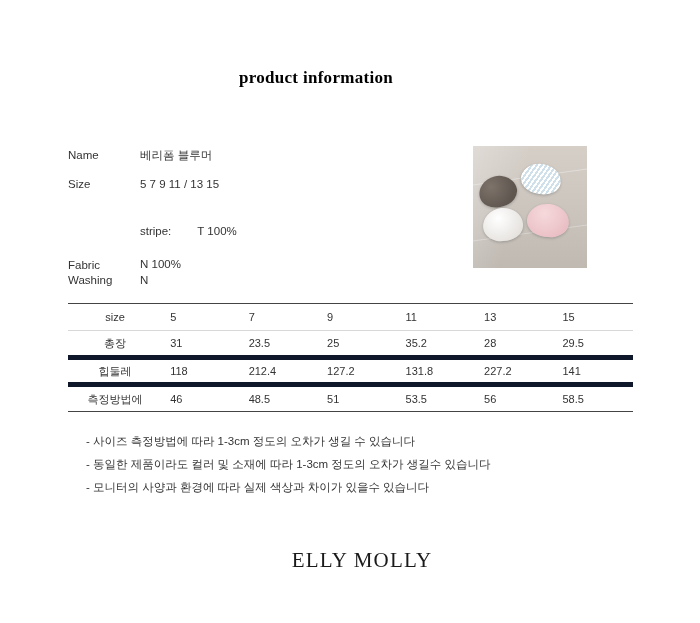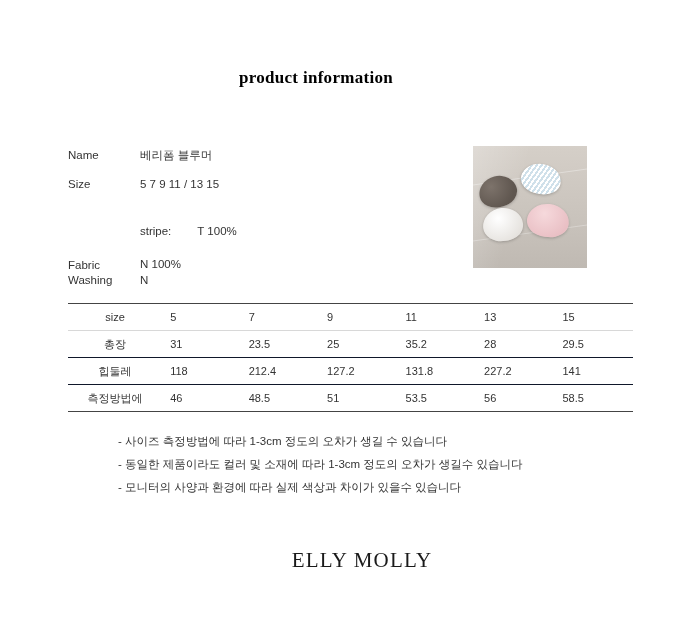--- a/index.html
+++ b/index.html
@@ -155,7 +155,7 @@
     height: 27px;
   }
   .size-table td {
-    border-bottom: 1px solid #0f172a;
+    border-bottom: 5px solid #0f172a;
     padding: 0;
     text-align: left;
     color: #333333;

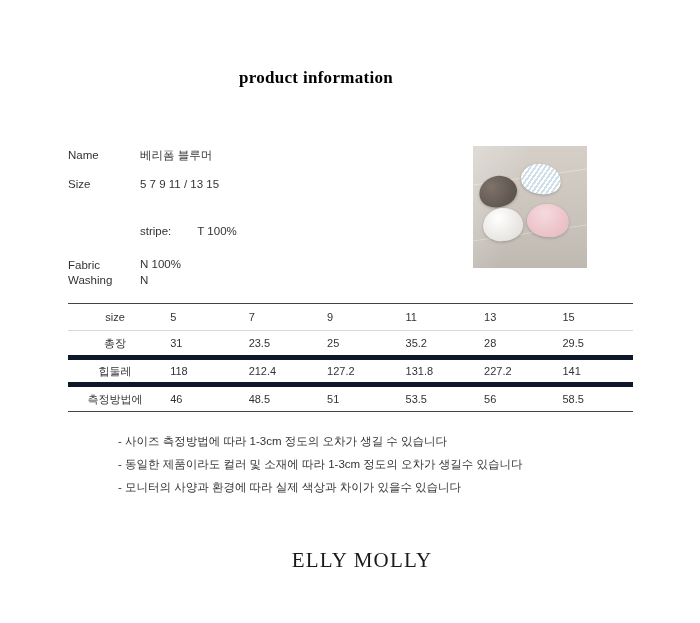--- a/index.html
+++ b/index.html
@@ -185,7 +185,6 @@
     font-size: 11.5px;
     color: #333333;
     line-height: 2.0;
-    margin-left: 32px;
   }
   .notes div {
     white-space: nowrap;

